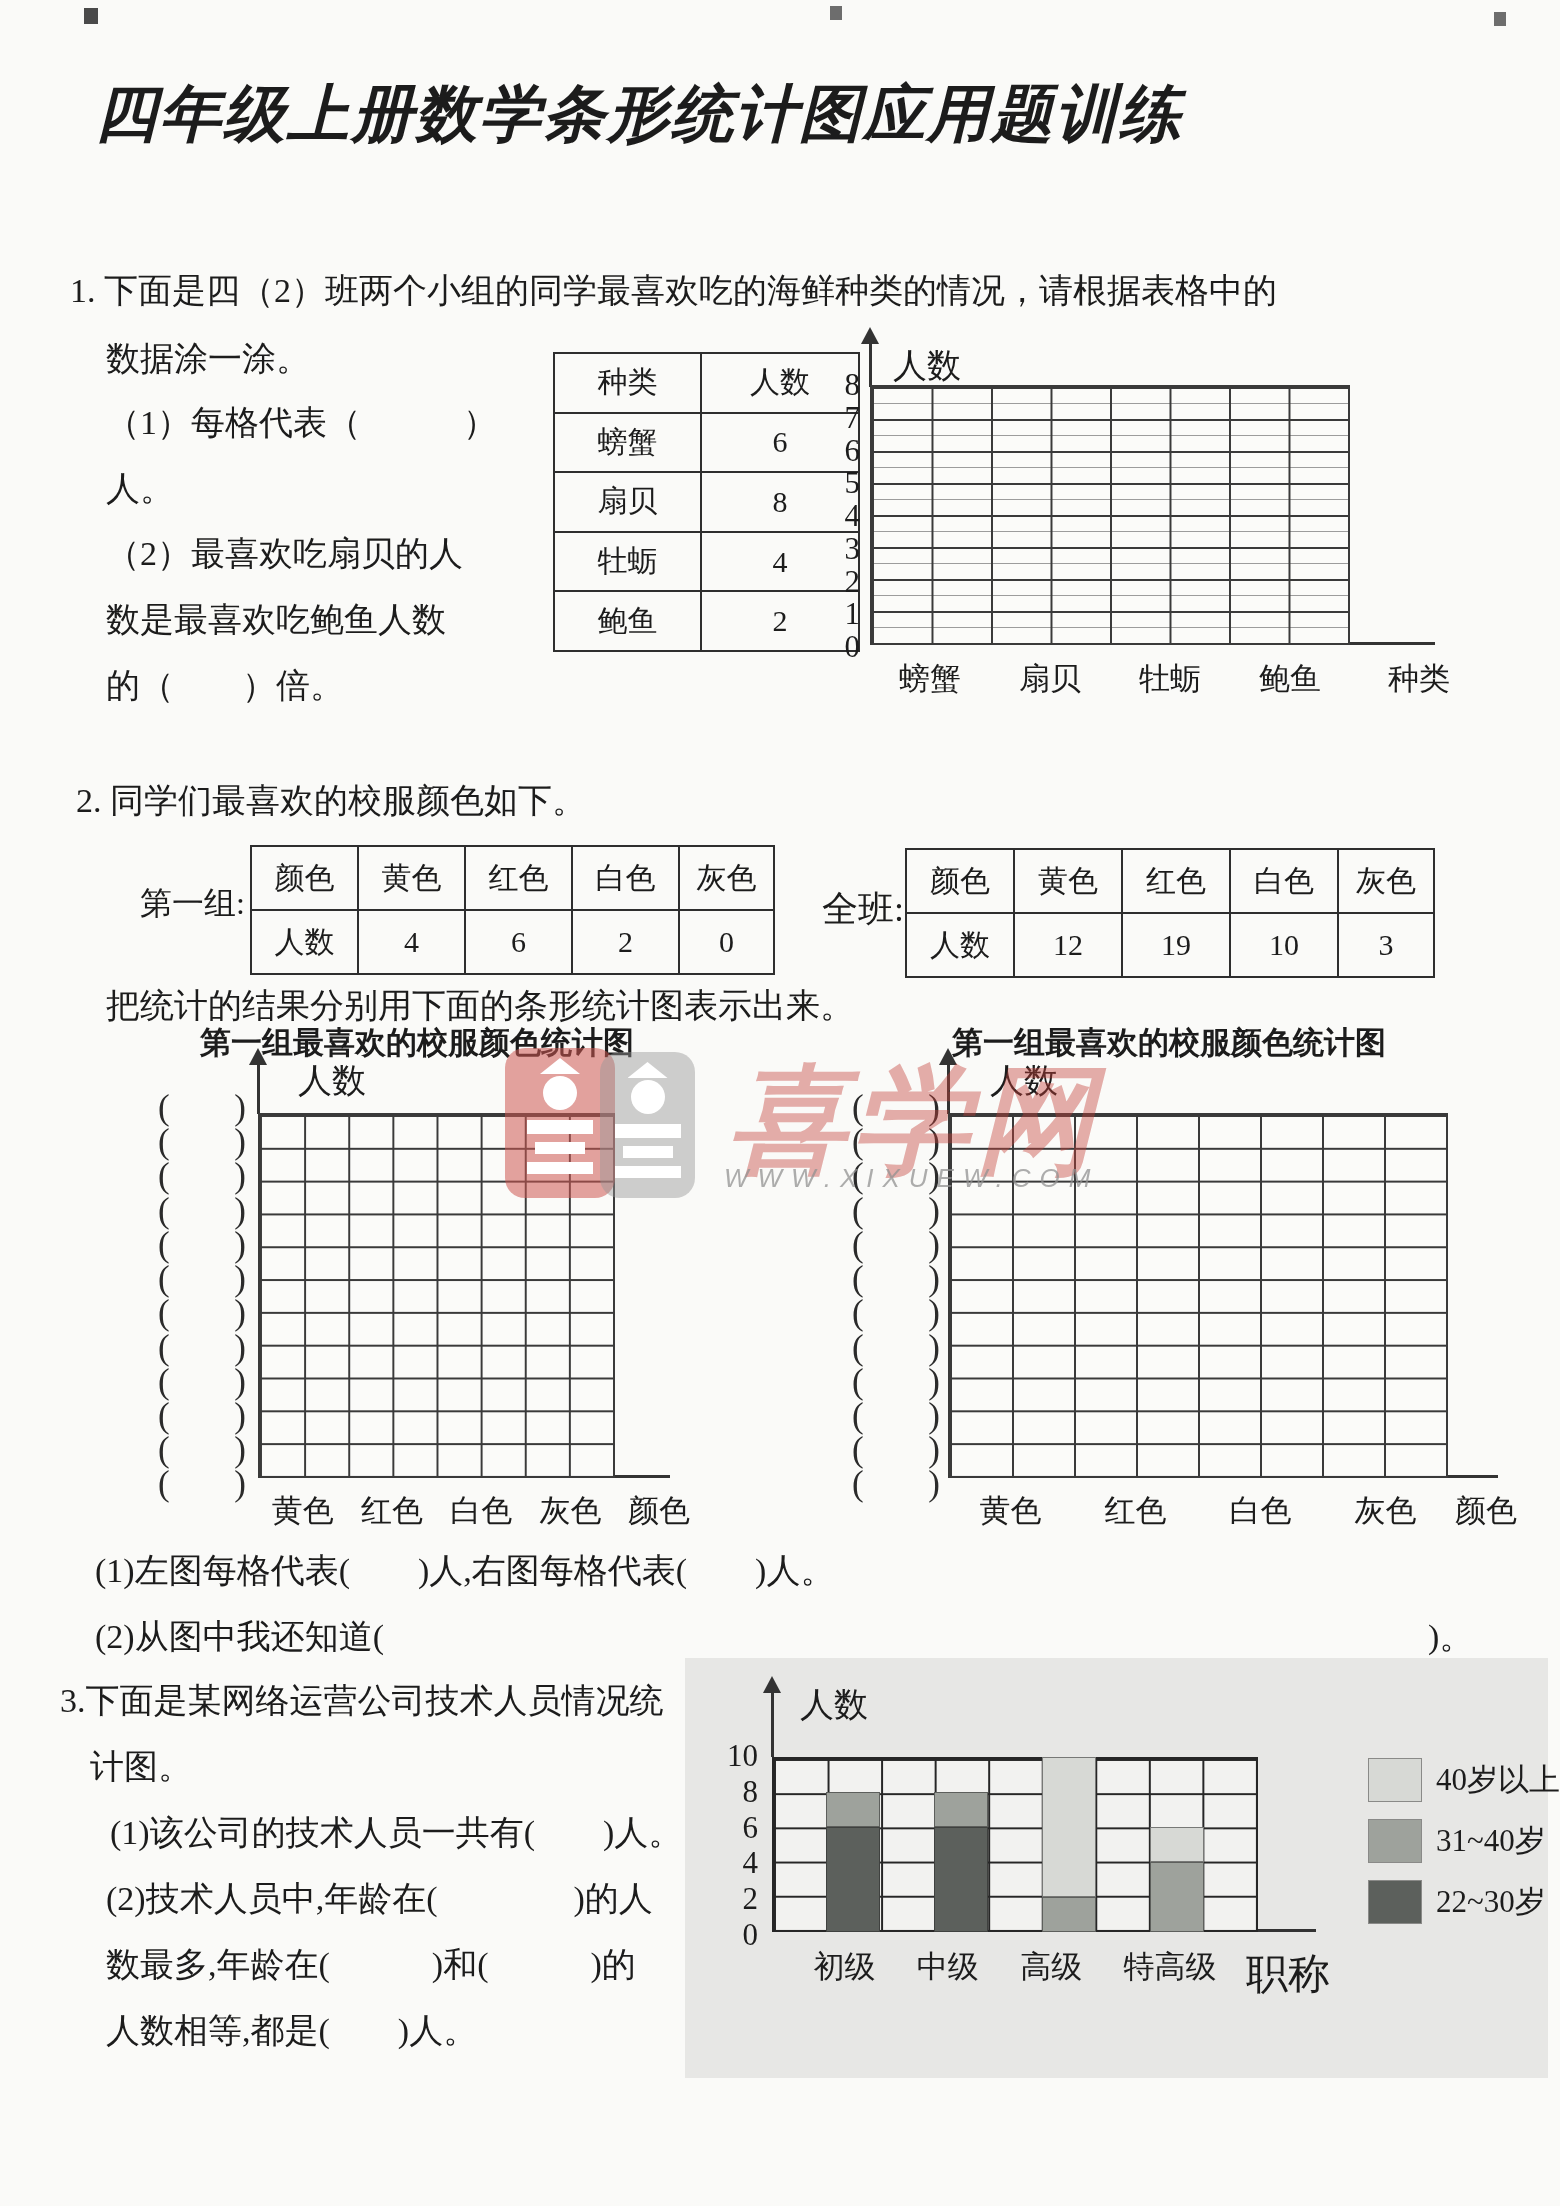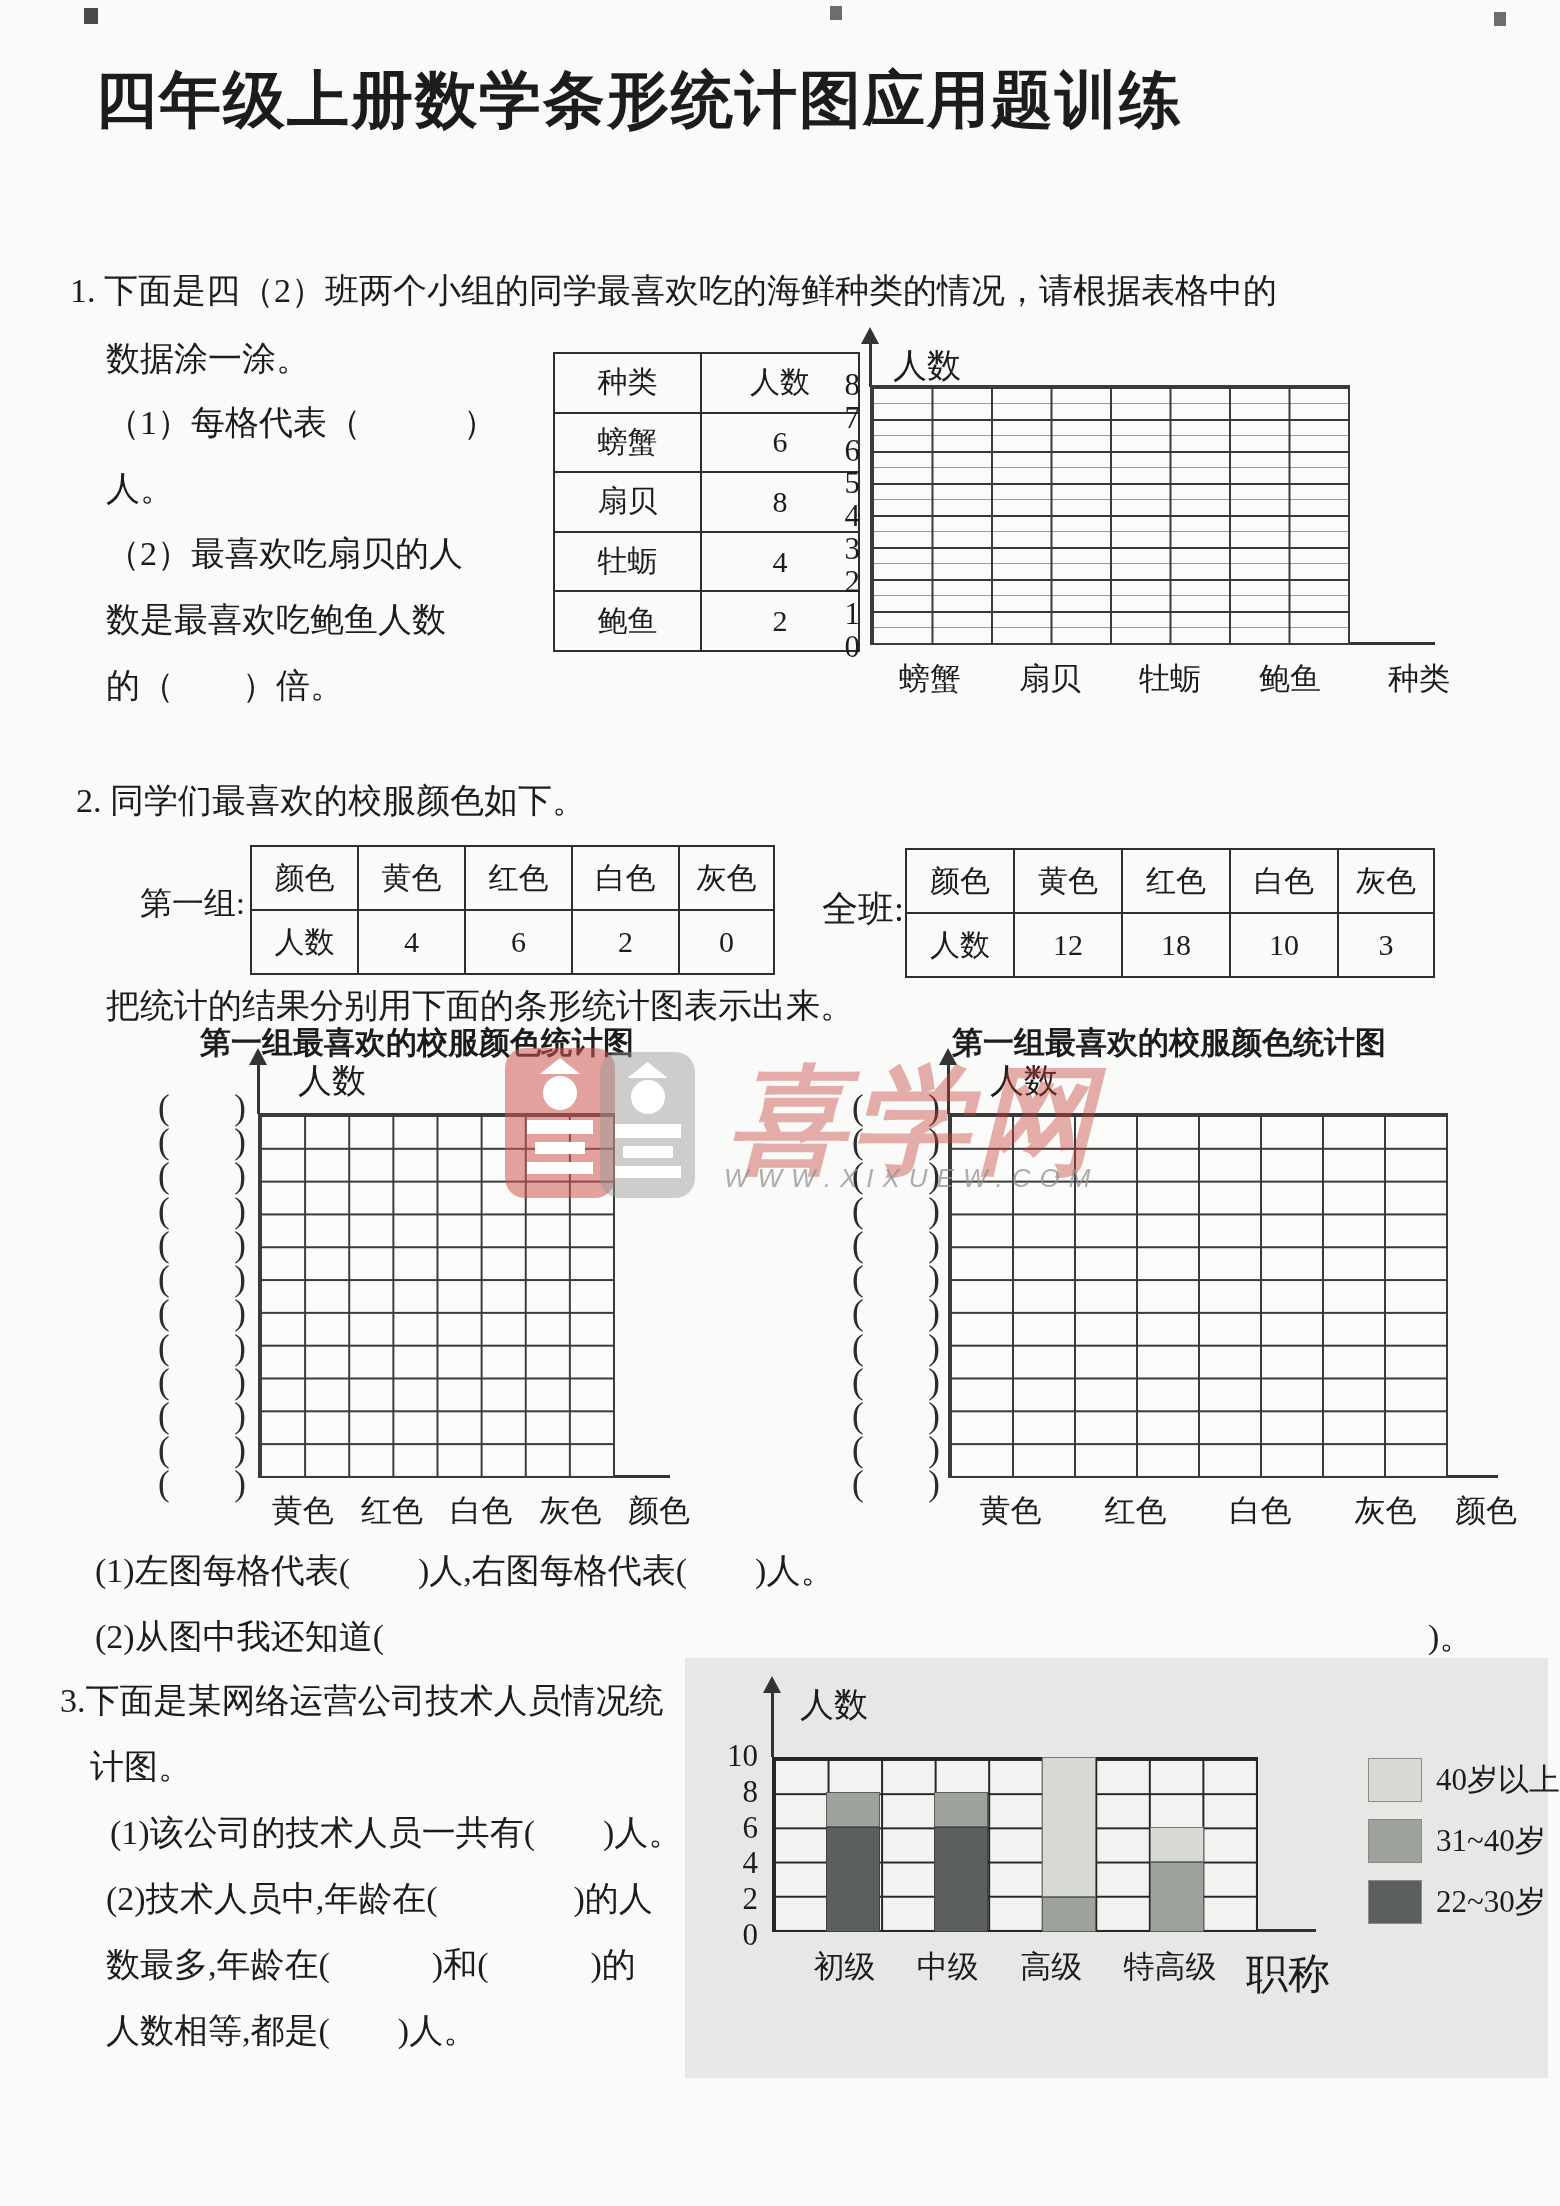--- a/index.html
+++ b/index.html
@@ -83,7 +83,7 @@
   <div class="mark abs" style="left:830px;top:6px;width:12px;height:14px;opacity:.8;"></div>
   <div class="mark abs" style="left:1494px;top:12px;width:12px;height:14px;opacity:.8;"></div>
 
-  <div class="abs pagetitle" style="left:95px;top:58px;">四年级上册数学条形统计图应用题训练</div>
+  <div class="abs pagetitle" style="left:95px;top:72px;font-style:italic;">四年级上册数学条形统计图应用题训练</div>
 
   <div class="abs t" style="left:70px;top:268px;">1. 下面是四（2）班两个小组的同学最喜欢吃的海鲜种类的情况，请根据表格中的</div>
   <div class="abs t" style="left:106px;top:336px;">数据涂一涂。</div>

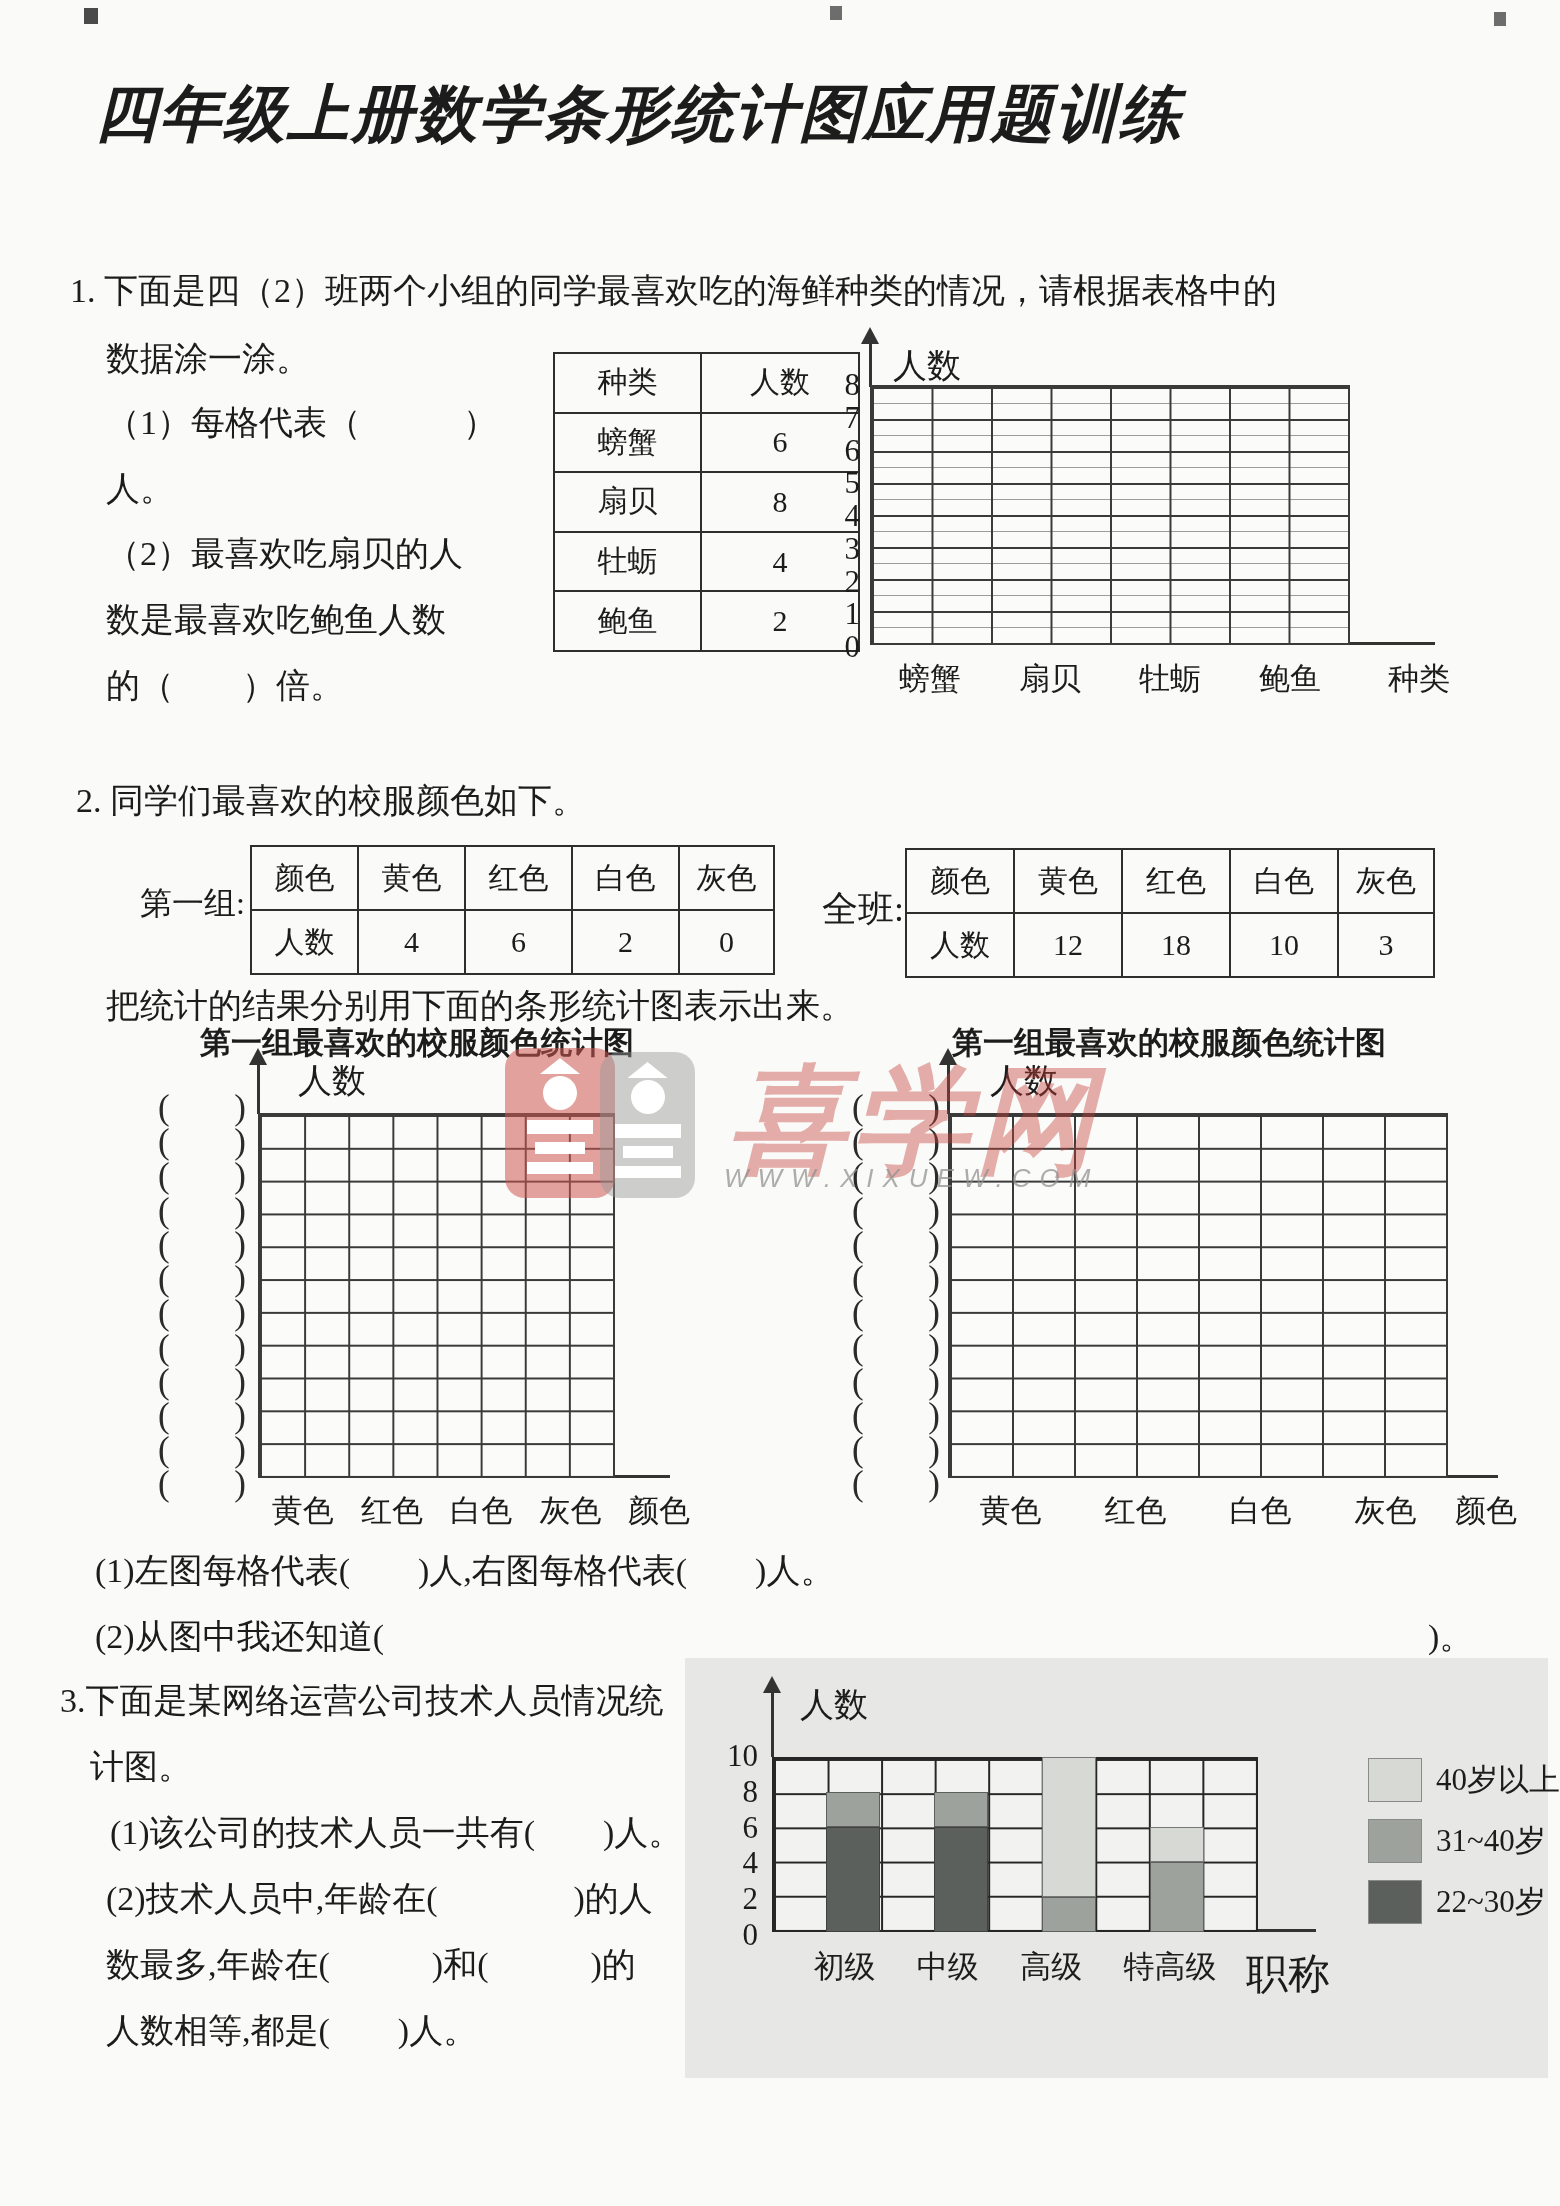--- a/index.html
+++ b/index.html
@@ -177,7 +177,7 @@
     <tr>
       <td>人数</td>
       <td>12</td>
-      <td>18</td>
+      <td>19</td>
       <td>10</td>
       <td>3</td>
     </tr>

